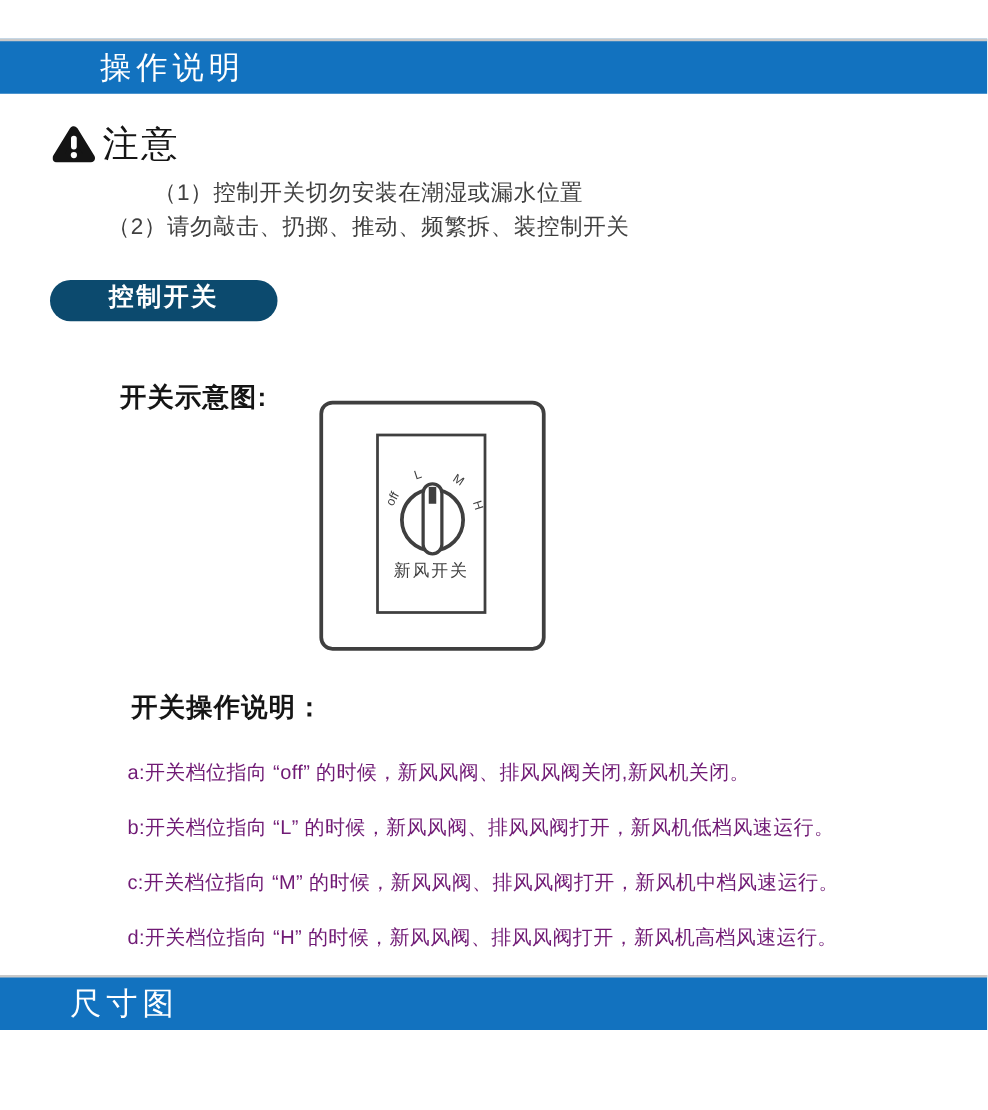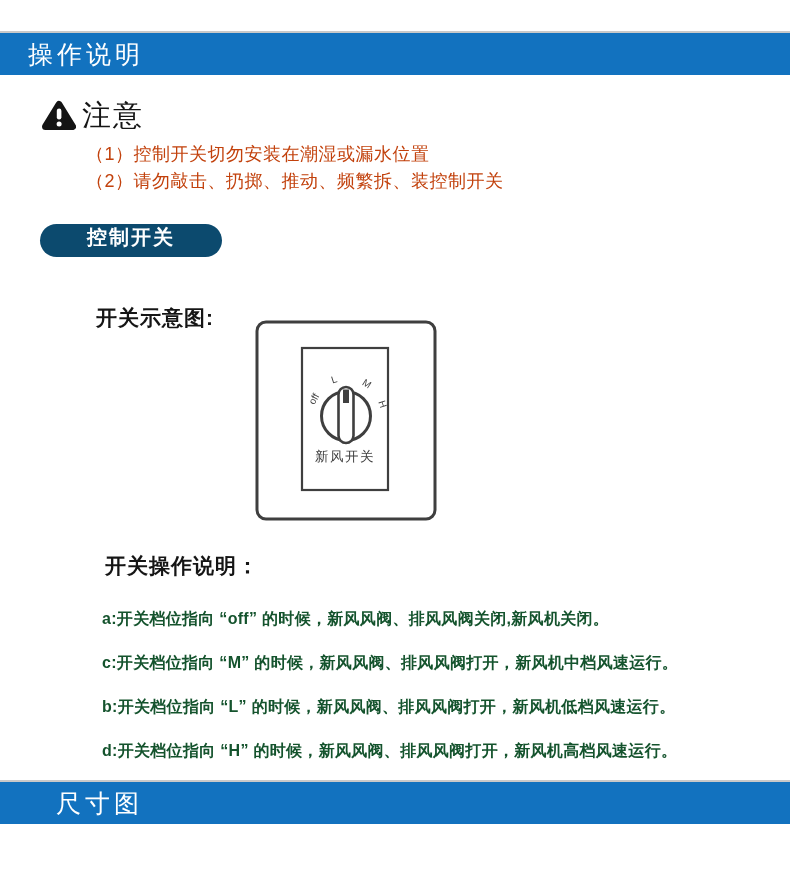--- a/index.html
+++ b/index.html
@@ -18,7 +18,7 @@
   .section-bar .bar-title{
     color:#ffffff;font-size:25px;letter-spacing:4px;font-weight:500;line-height:42px;
   }
-  .section-bar.header .bar-title{padding-left:28px;}
+  .section-bar.header .bar-title{padding-left:80px;}
   .section-bar.footer .bar-title{padding-left:56px;}
   
   .warning-icon{position:absolute;left:42px;top:100px;width:34px;height:30px;}

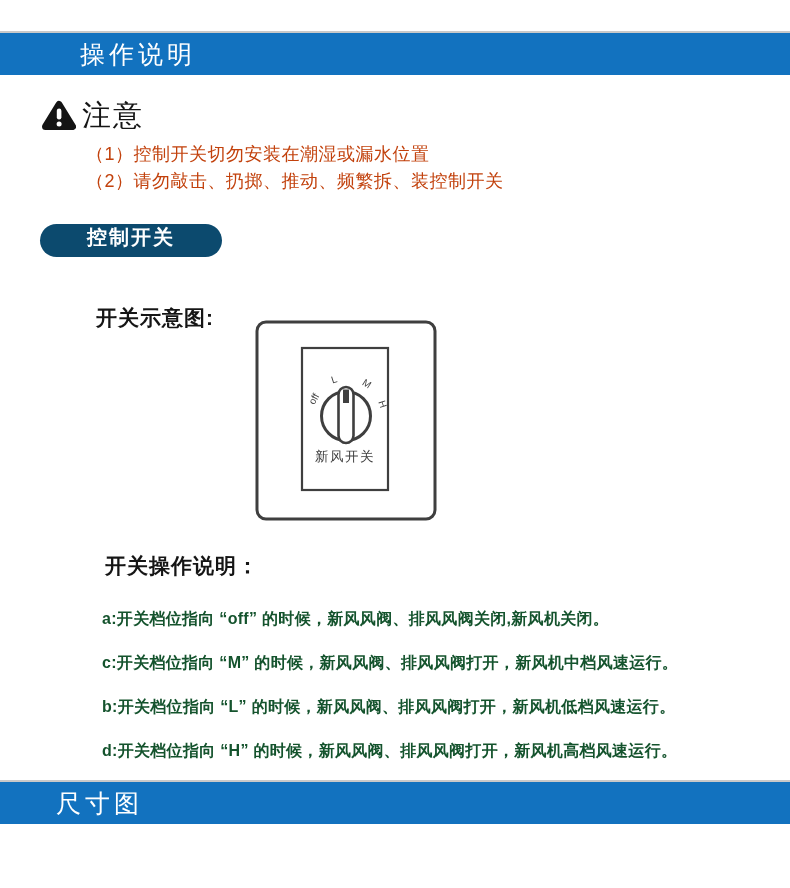--- a/index.html
+++ b/index.html
@@ -27,7 +27,7 @@
     letter-spacing:2px;
   }
   .notice-items{position:absolute;left:86px;top:141px;font-size:18px;font-weight:500;
-    line-height:27px;color:#c2410c;letter-spacing:0.5px;}
+    line-height:27px;color:#404040;letter-spacing:0.5px;text-align:center;}
   
   .section-pill{
     position:absolute;left:40px;top:224px;width:182px;height:33px;border-radius:17px;

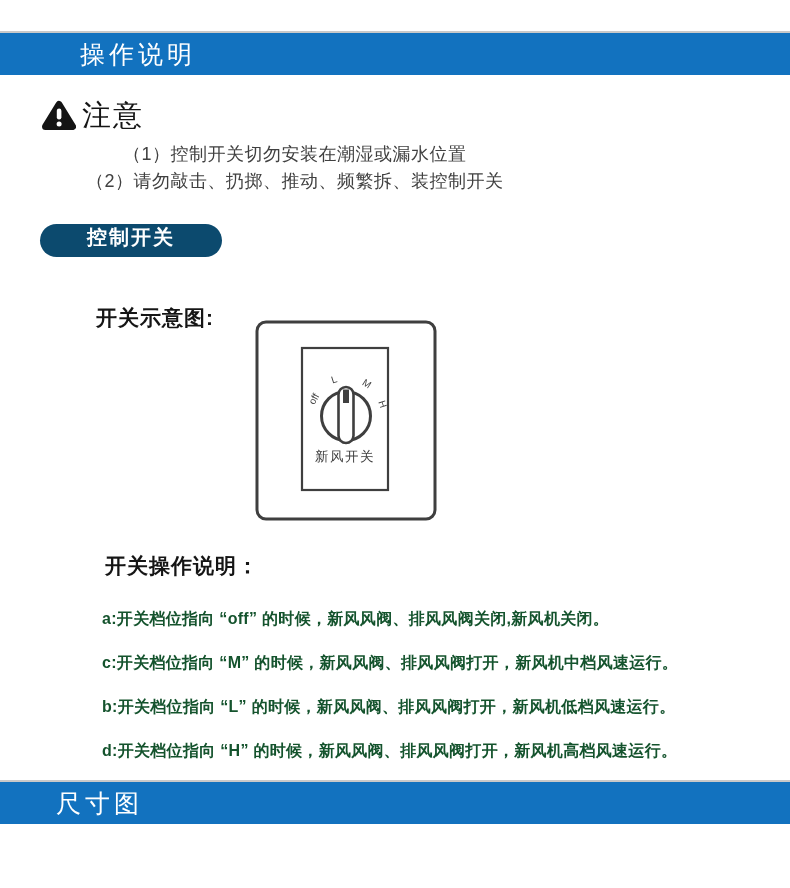--- a/index.html
+++ b/index.html
@@ -41,8 +41,8 @@
   
   .switch-panel{position:absolute;left:255px;top:320px;width:182px;height:201px;}
   
-  .operation-list{position:absolute;left:102px;top:608px;font-size:16px;font-weight:700;
-    color:#14532d;letter-spacing:0.3px;}
+  .operation-list{position:absolute;left:102px;top:608px;font-size:16px;font-weight:400;
+    color:#701a75;letter-spacing:0.3px;}
   .operation-list .op-line{line-height:22px;margin-bottom:22px;white-space:nowrap;}
 </style>
 </head>

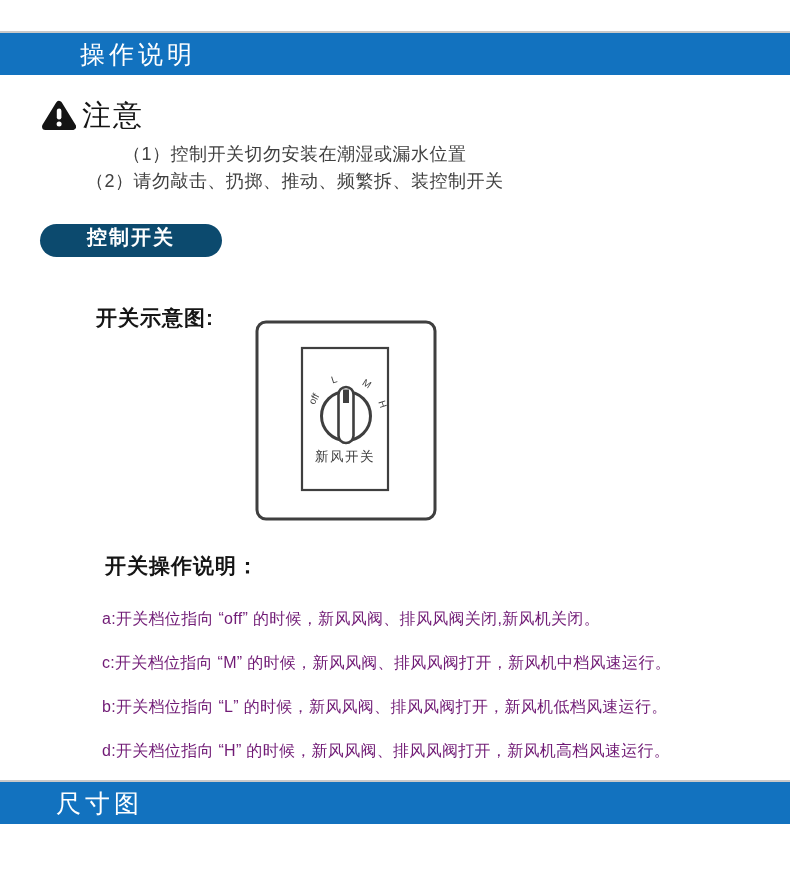--- a/index.html
+++ b/index.html
@@ -94,8 +94,8 @@
   <div class="sub-heading operation-heading">开关操作说明：</div>
   <div class="operation-list">
     <div class="op-line">a:开关档位指向 “off” 的时候，新风风阀、排风风阀关闭,新风机关闭。</div>
+    <div class="op-line">b:开关档位指向 “L” 的时候，新风风阀、排风风阀打开，新风机低档风速运行。</div>
     <div class="op-line">c:开关档位指向 “M” 的时候，新风风阀、排风风阀打开，新风机中档风速运行。</div>
-    <div class="op-line">b:开关档位指向 “L” 的时候，新风风阀、排风风阀打开，新风机低档风速运行。</div>
     <div class="op-line">d:开关档位指向 “H” 的时候，新风风阀、排风风阀打开，新风机高档风速运行。</div>
   </div>
 

